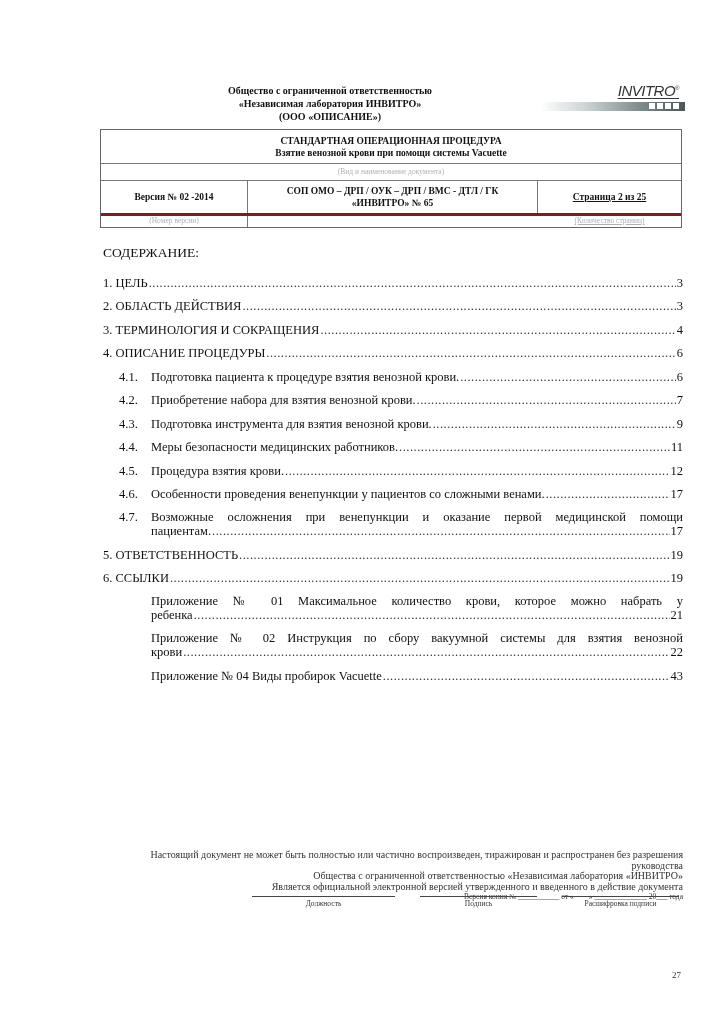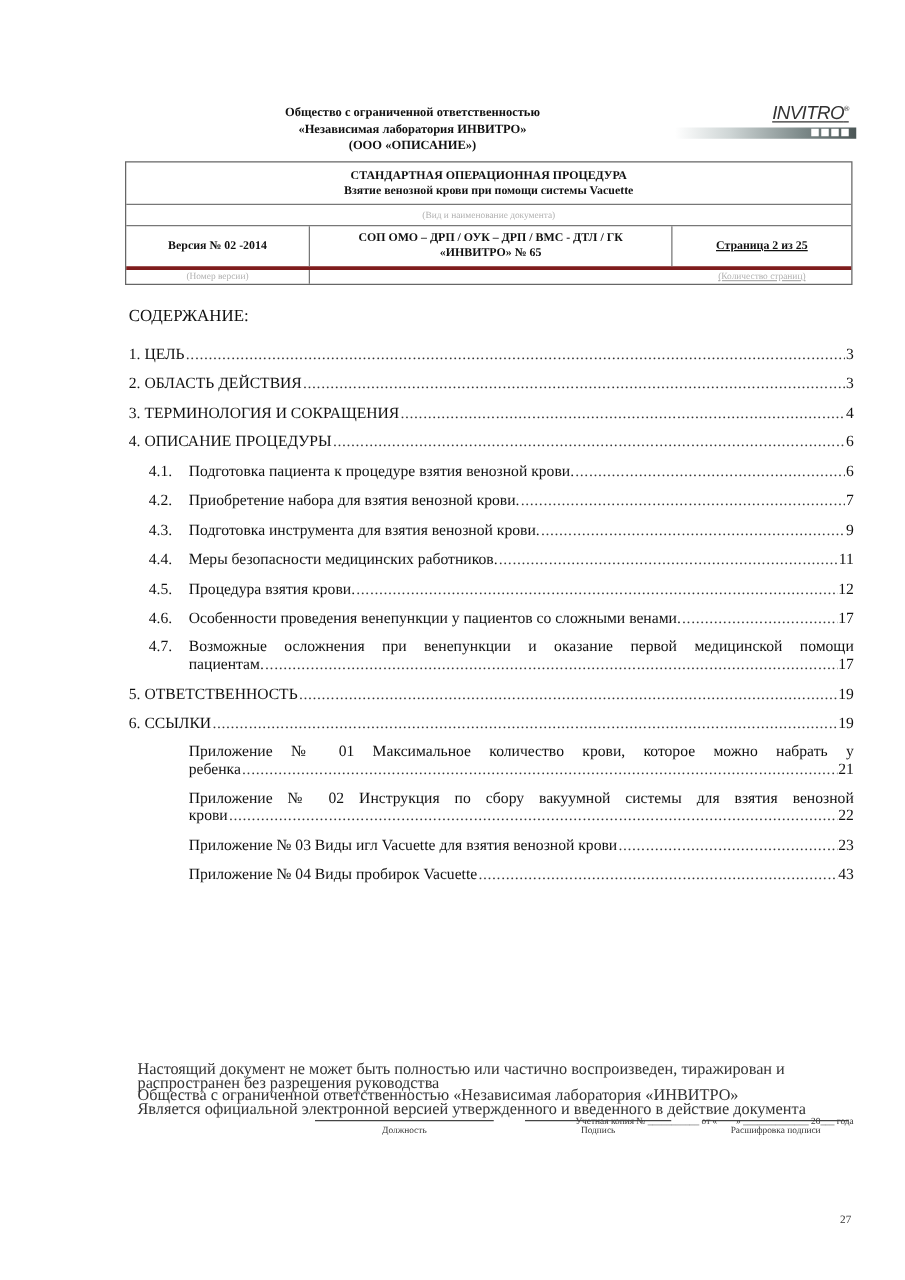--- a/index.html
+++ b/index.html
@@ -208,11 +208,6 @@
       </div>
   </div>
   <div class="toc-row app">
-      <span class="txt">Приложение № 03 Виды игл Vacuette для взятия венозной крови</span>
-      <span class="dots"></span>
-      <span class="pg">23</span>
-    </div>
-  <div class="toc-row app">
       <span class="txt">Приложение № 04 Виды пробирок Vacuette</span>
       <span class="dots"></span>
       <span class="pg">43</span>

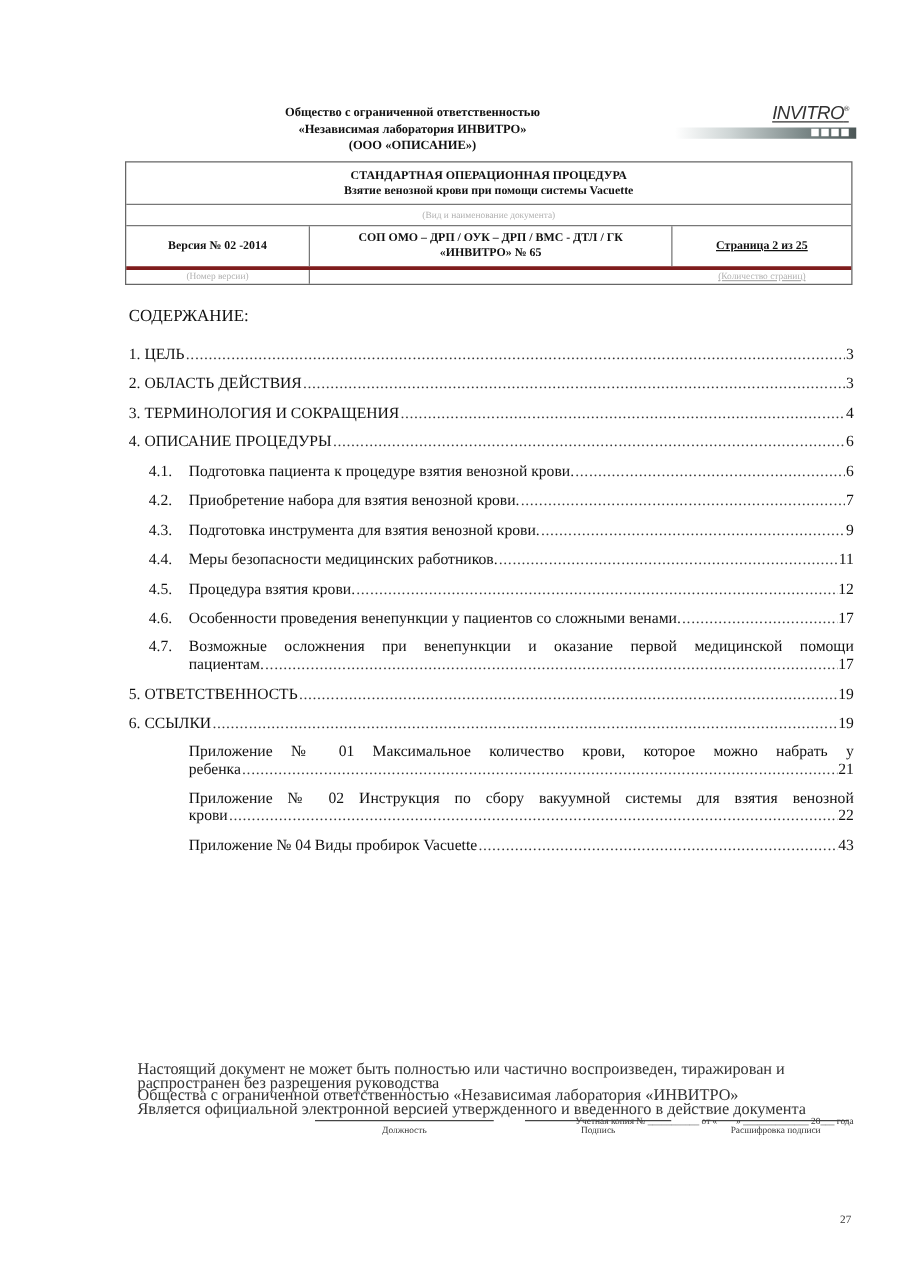--- a/index.html
+++ b/index.html
@@ -54,8 +54,8 @@
   .app { padding-left: 48px; }
   .app.multi .first, .app.multi .second { margin-left: 0; }
 
-  .footer-note { position: absolute; left: 110px; top: 850px; width: 573px; text-align: left;
-                 font-size: 13px; line-height: 10.5px; color: #333; }
+  .footer-note { position: absolute; left: 110px; top: 850px; width: 573px; text-align: right;
+                 font-size: 10px; line-height: 10.5px; color: #333; }
   .copy-line { position: absolute; left: 240px; top: 892px; width: 443px; text-align: right;
                font-size: 7.5px; color: #333; white-space: pre; }
   .sig { position: absolute; top: 896px; font-size: 7.5px; color: #333; text-align: center;

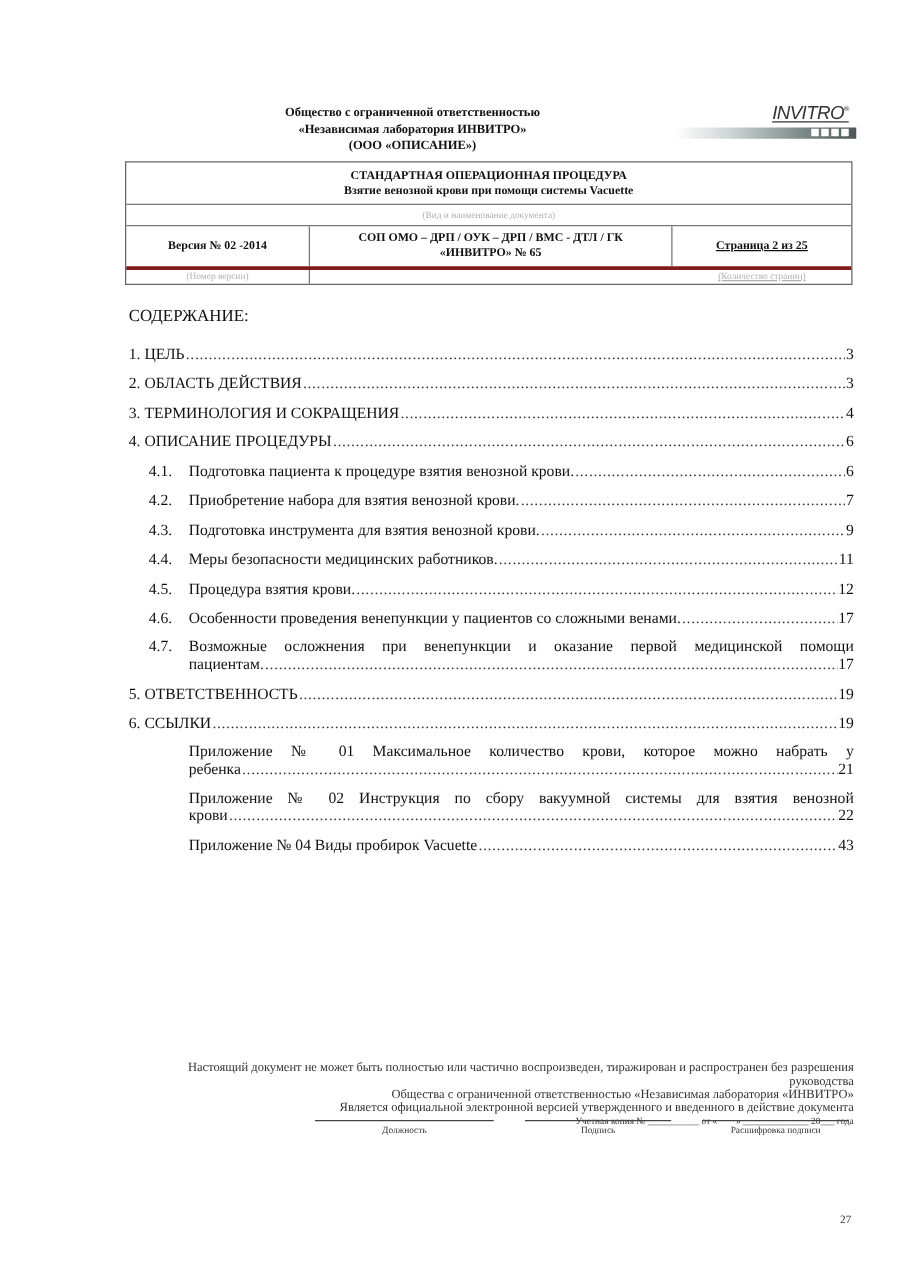--- a/index.html
+++ b/index.html
@@ -220,7 +220,7 @@
   <div>Является официальной электронной версией утвержденного и введенного в действие документа</div>
 </div>
 
-<div class="copy-line">Учетная копия № ___________ от «        » ______________ 20___ года</div>
+<div class="copy-line">Версия копия № ___________ от «        » ______________ 20___ года</div>
 
 <div class="sig sig1">Должность</div>
 <div class="sig sig2">Подпись</div>

